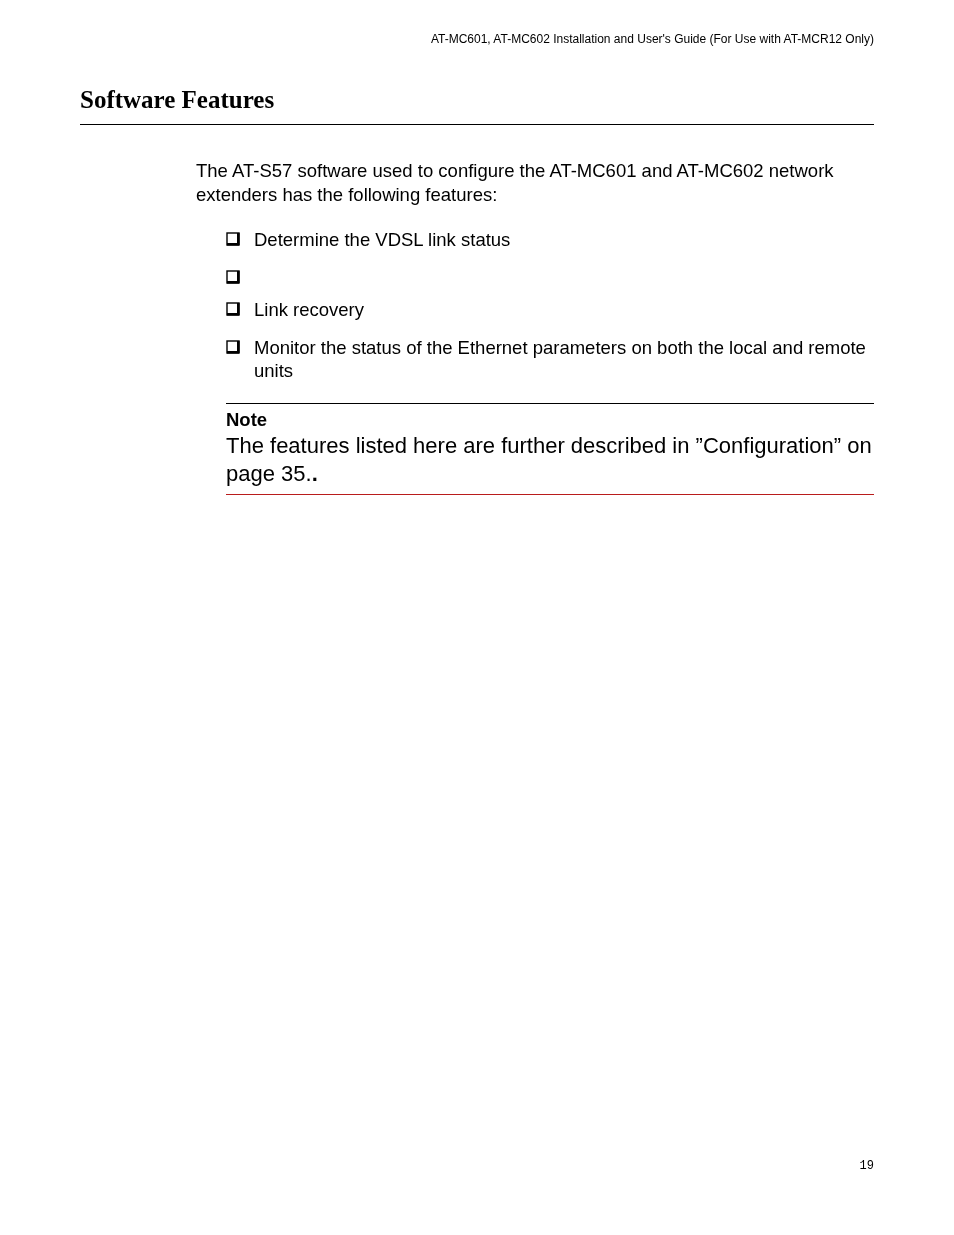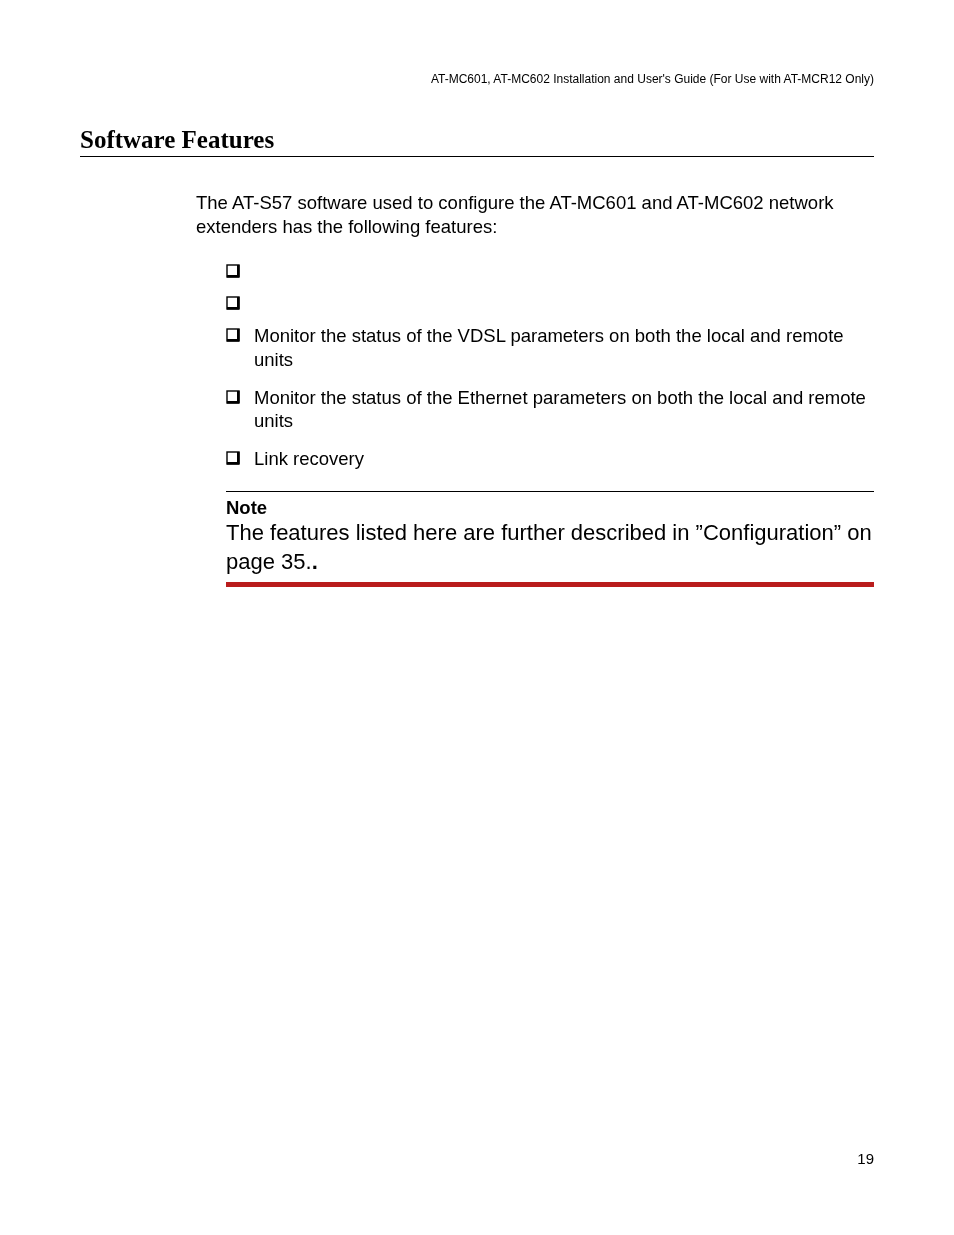--- a/index.html
+++ b/index.html
@@ -23,7 +23,6 @@
     font-family: Arial, Helvetica, sans-serif;
     color: #000;
     margin-bottom: 40px;
-    margin-top: 40px;
   }
   .section-title {
     font-family: "Palatino Linotype", "Book Antiqua", Palatino, Georgia, serif;

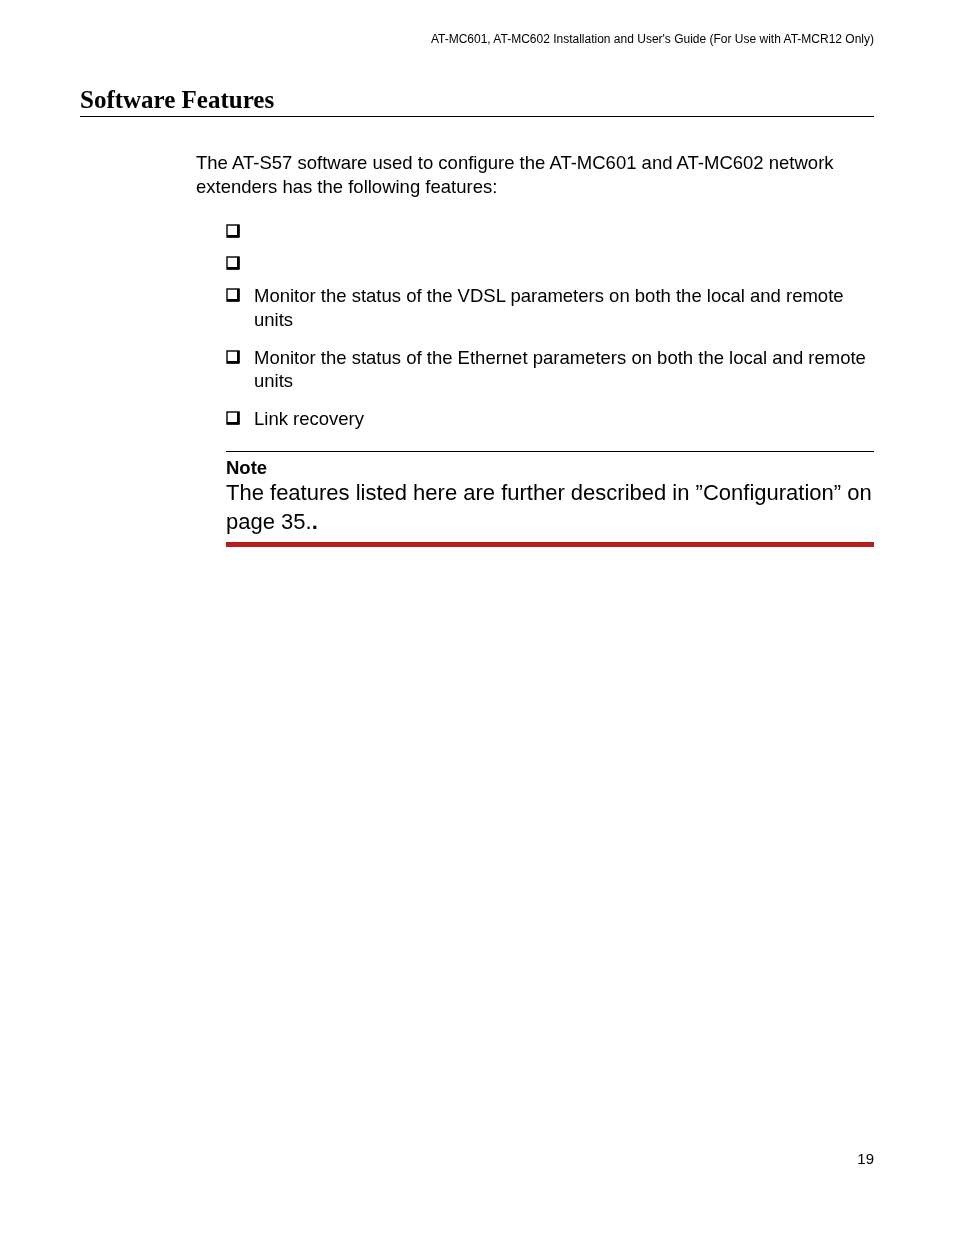--- a/index.html
+++ b/index.html
@@ -29,7 +29,7 @@
     font-weight: bold;
     font-size: 25px;
     border-bottom: 1px solid #000;
-    padding-bottom: 2px;
+    padding-bottom: 10px;
     margin: 0 0 34px 0;
   }
   .body-block {

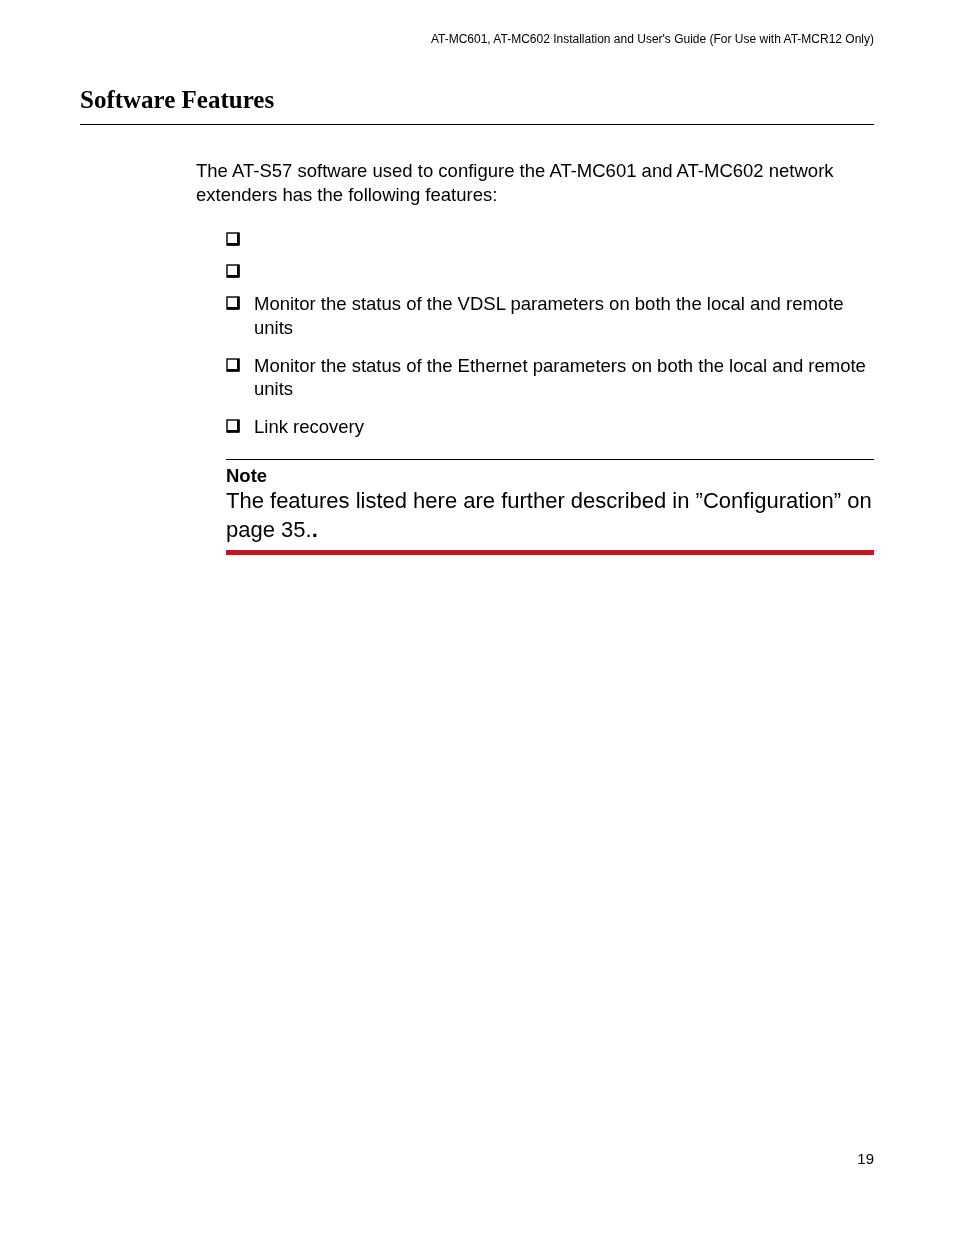--- a/index.html
+++ b/index.html
@@ -99,6 +99,7 @@
               <rect x="11" y="1" width="2.5" height="12" fill="#000"></rect>
             </svg>
         </span>
+        <span>Determine the VDSL link status</span>
       </li>
       <li>
         <span class="checkbox-icon">

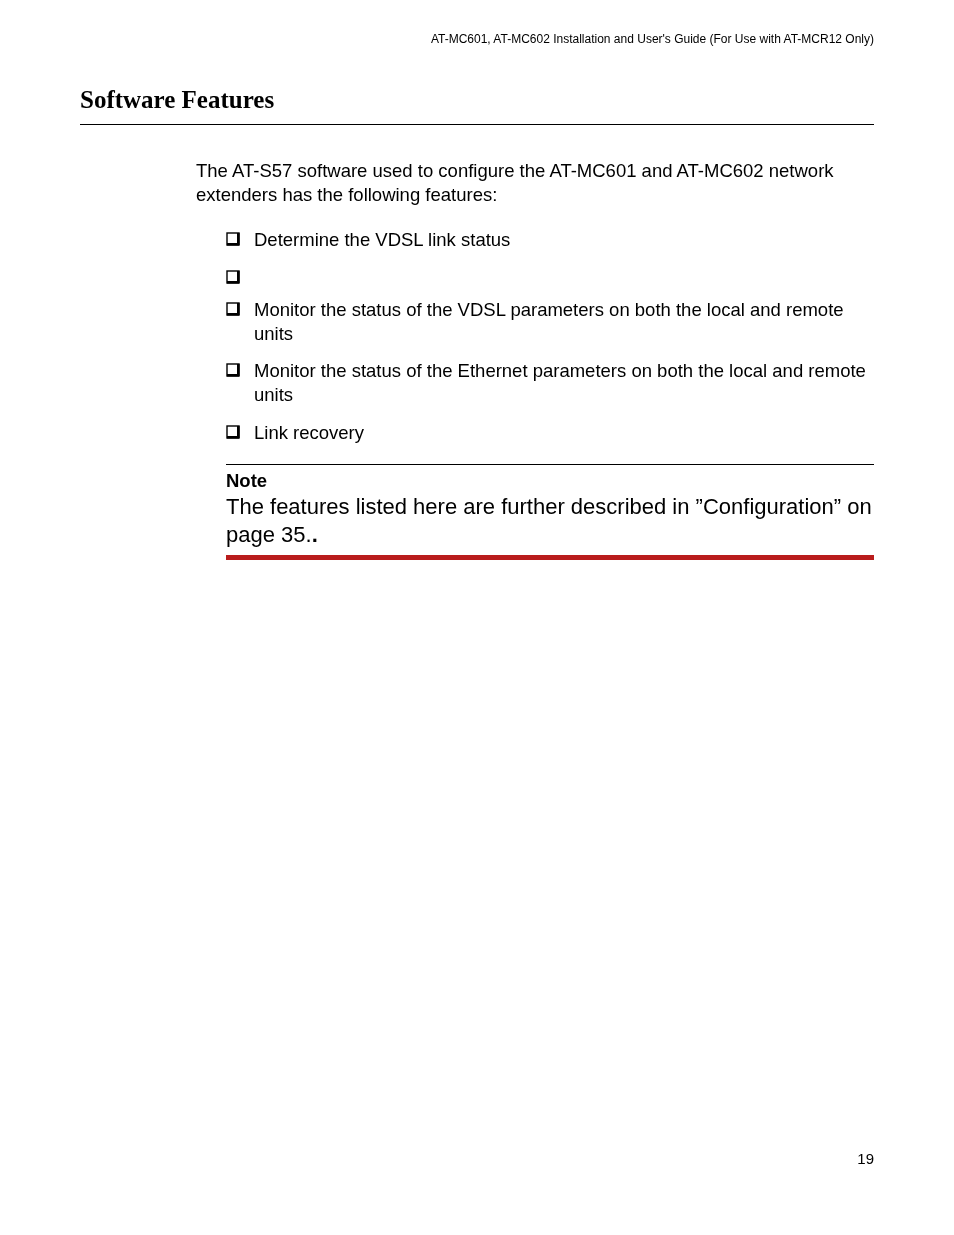--- a/index.html
+++ b/index.html
@@ -118,16 +118,6 @@
               <rect x="11" y="1" width="2.5" height="12" fill="#000"></rect>
             </svg>
         </span>
-        <span>Monitor the status of the VDSL parameters on both the local and remote units</span>
-      </li>
-      <li>
-        <span class="checkbox-icon">
-          <svg width="14" height="14" viewBox="0 0 14 14">
-              <rect x="1" y="1" width="12" height="12" fill="none" stroke="#000" stroke-width="1.4"></rect>
-              <rect x="1" y="11" width="12" height="2.5" fill="#000"></rect>
-              <rect x="11" y="1" width="2.5" height="12" fill="#000"></rect>
-            </svg>
-        </span>
         <span>Monitor the status of the Ethernet parameters on both the local and remote units</span>
       </li>
       <li>

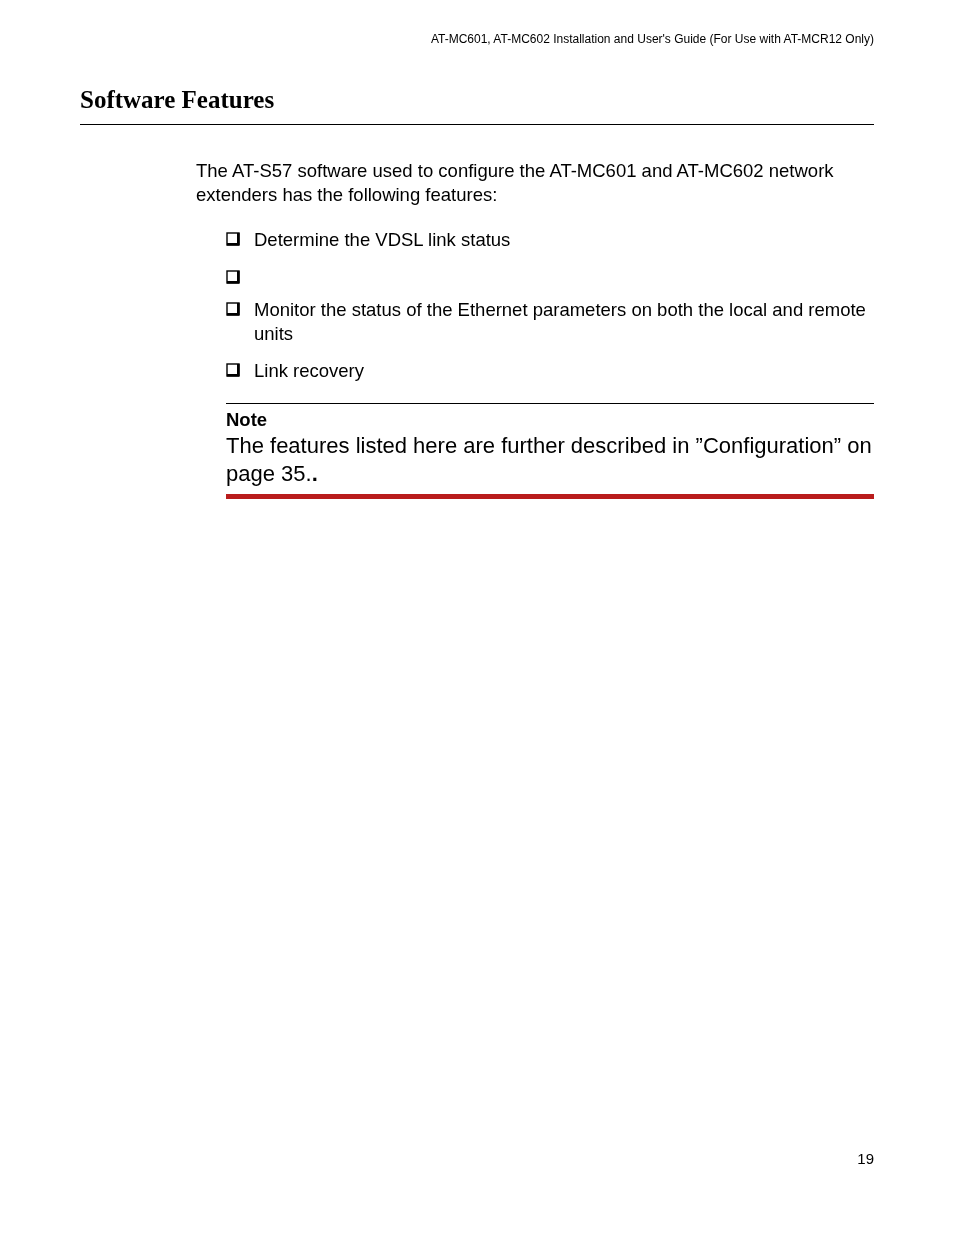--- a/index.html
+++ b/index.html
@@ -118,7 +118,7 @@
               <rect x="11" y="1" width="2.5" height="12" fill="#000"></rect>
             </svg>
         </span>
-        <span>Monitor the status of the Ethernet parameters on both the local and remote units</span>
+        <span>Link recovery</span>
       </li>
       <li>
         <span class="checkbox-icon">
@@ -128,7 +128,7 @@
               <rect x="11" y="1" width="2.5" height="12" fill="#000"></rect>
             </svg>
         </span>
-        <span>Link recovery</span>
+        <span>Monitor the status of the Ethernet parameters on both the local and remote units</span>
       </li>
     </ul>
 

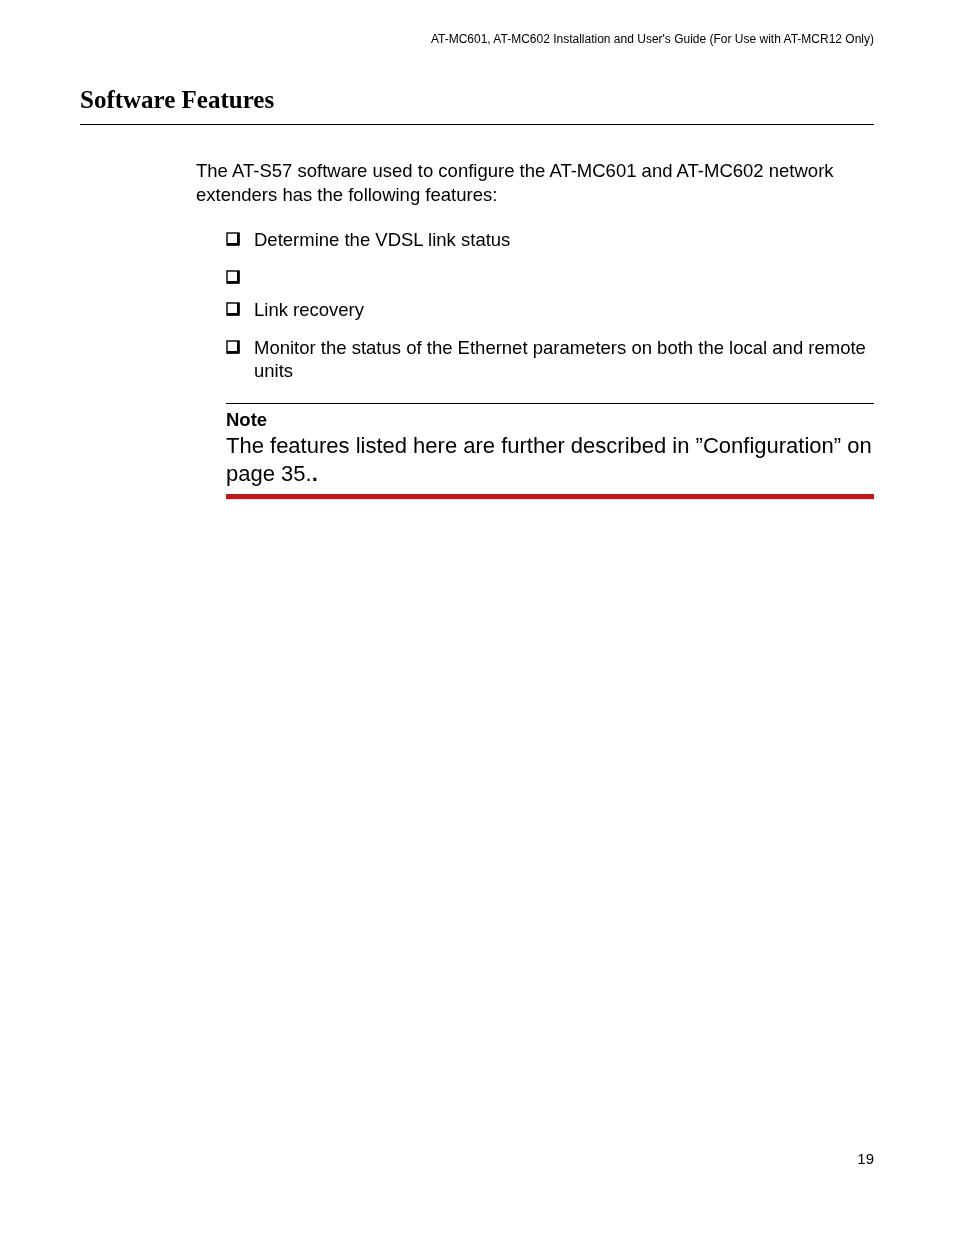--- a/index.html
+++ b/index.html
@@ -59,7 +59,7 @@
   .checkbox-icon svg { display: block; }
   .note-box {
     border-top: 1px solid #000;
-    border-bottom: 5px solid #b91c1c;
+    border-bottom: 1px solid #b91c1c;
     padding: 4px 0 6px 0;
     margin-left: 30px;
   }

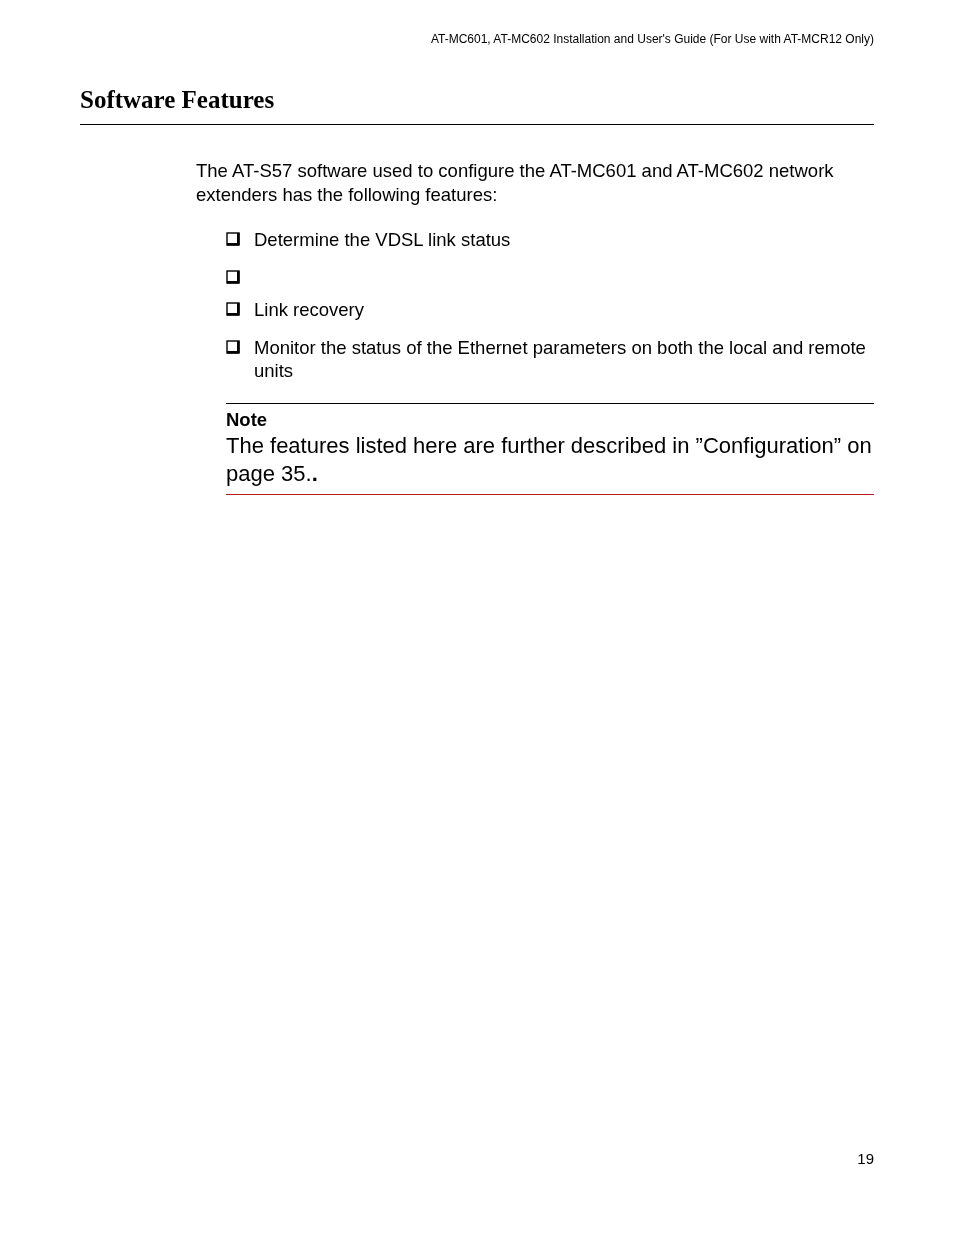--- a/index.html
+++ b/index.html
@@ -73,10 +73,10 @@
   }
   .page-number {
     position: absolute;
-    bottom: 68px;
+    bottom: 62px;
     right: 80px;
-    font-size: 15px;
-    font-family: Liberation Sans, sans-serif;
+    font-size: 12px;
+    font-family: Liberation Mono, monospace;
   }
 </style>
 </head>

